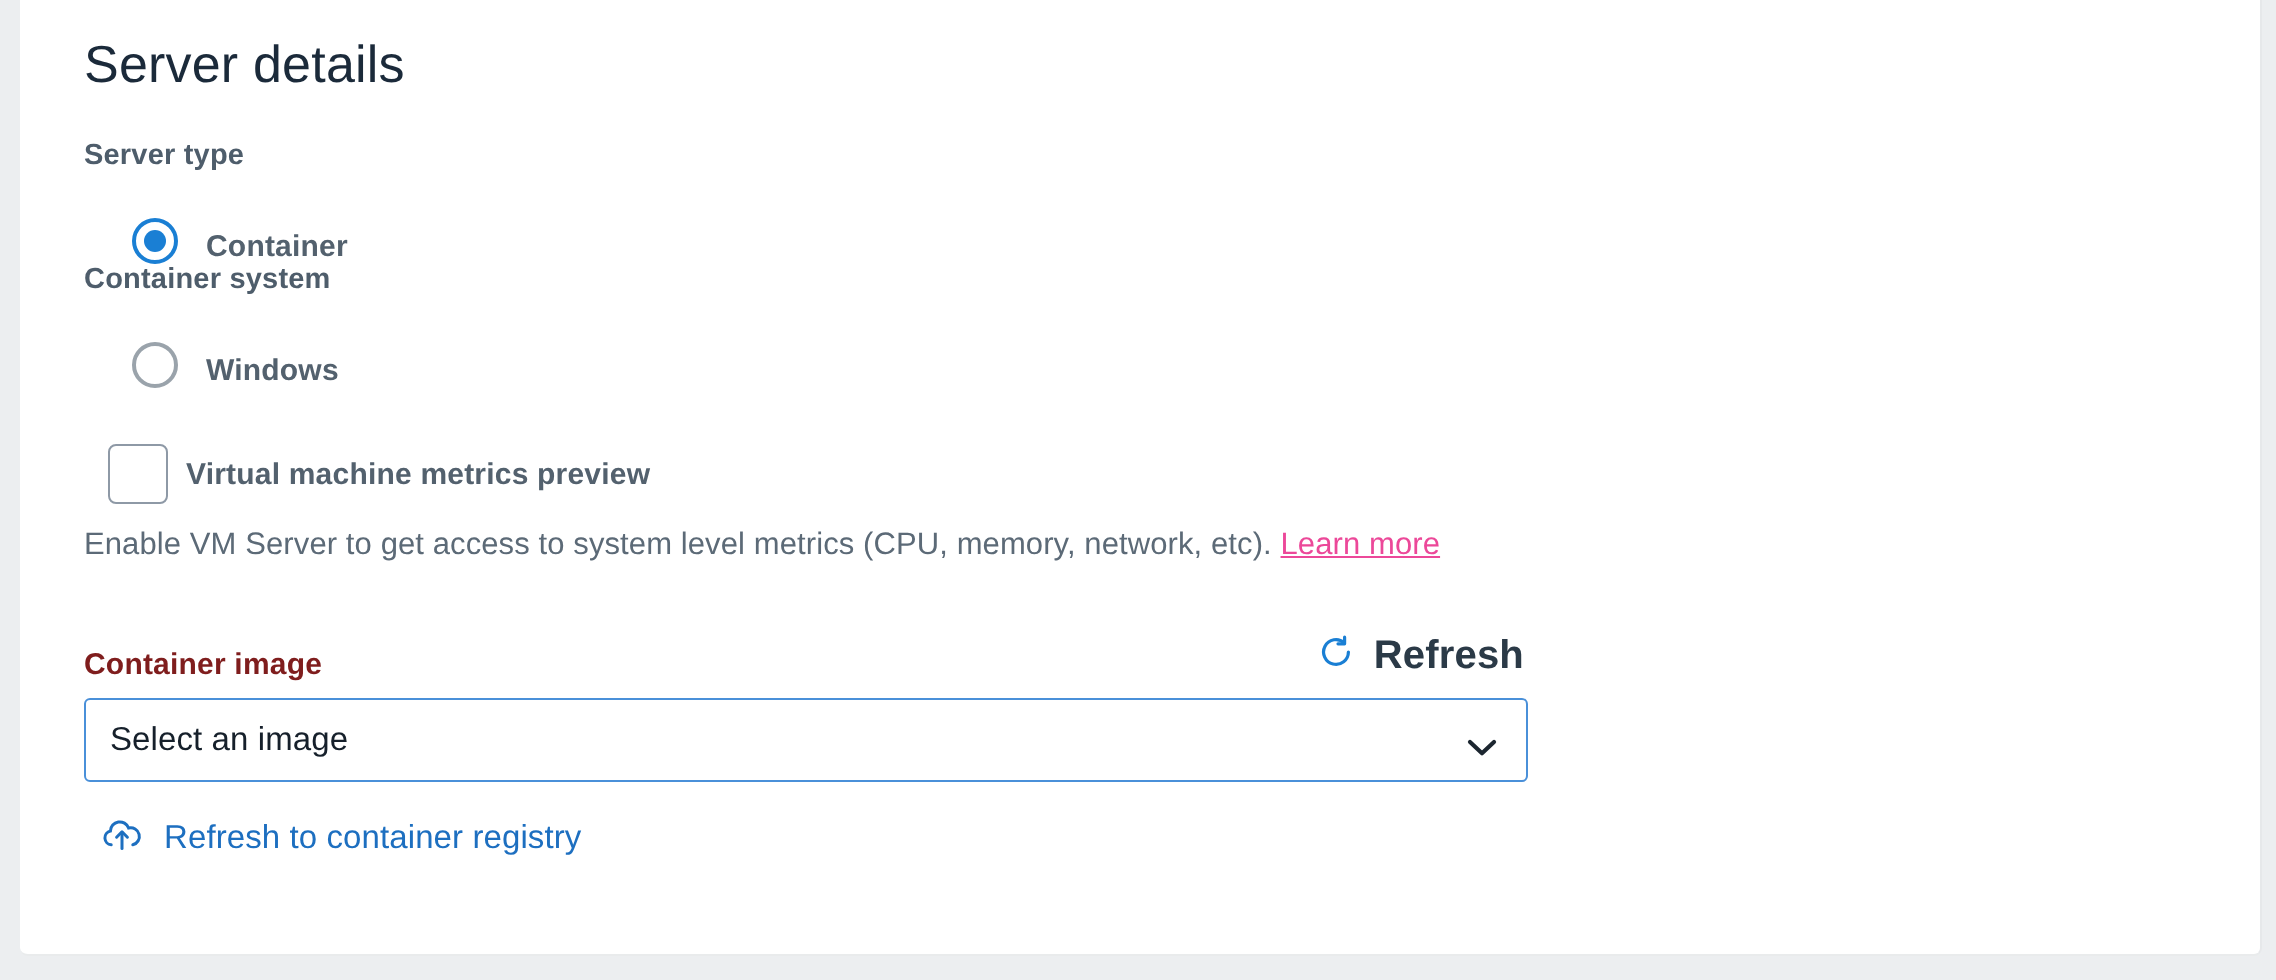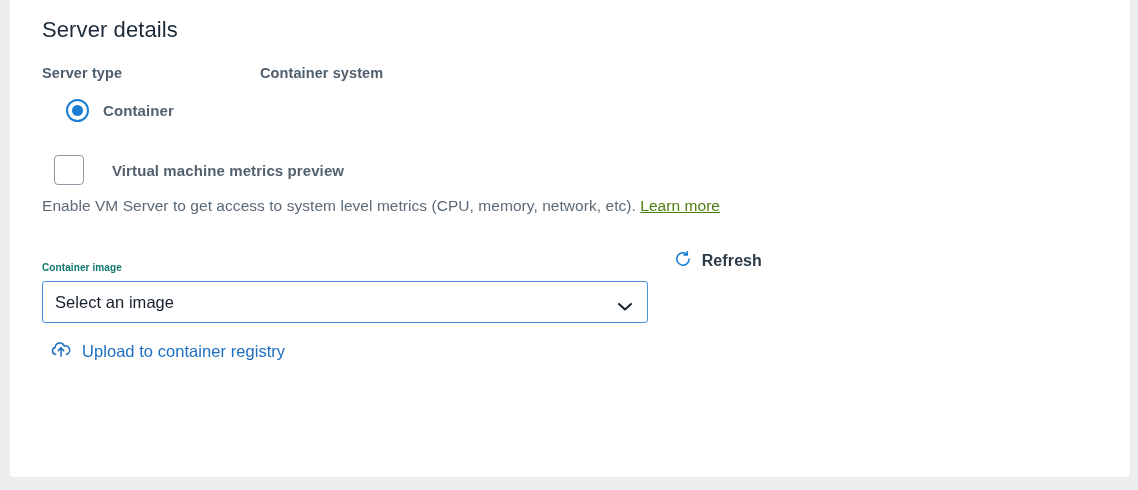--- a/index.html
+++ b/index.html
@@ -49,7 +49,7 @@
   .page-title {
     margin: 0;
     padding-top: 17px;
-    font-size: 22px;
+    font-size: 26px;
     font-weight: 400;
     letter-spacing: 0.1px;
     color: #1b2a3a;

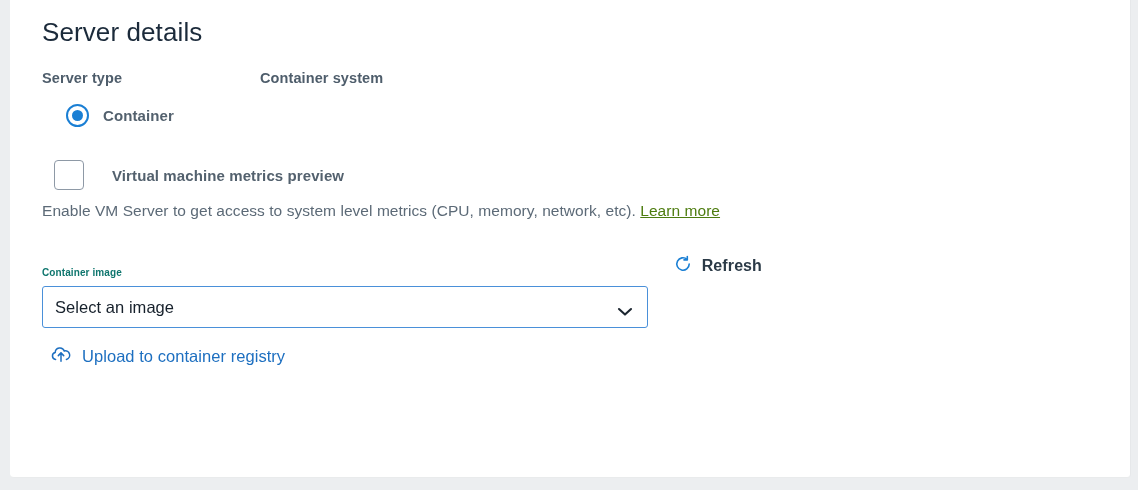--- a/index.html
+++ b/index.html
@@ -60,6 +60,7 @@
   .radio-groups {
     display: flex;
     margin-top: 22px;
+    flex-direction: column;
   }
   .radio-group:first-child { width: 218px; }
 

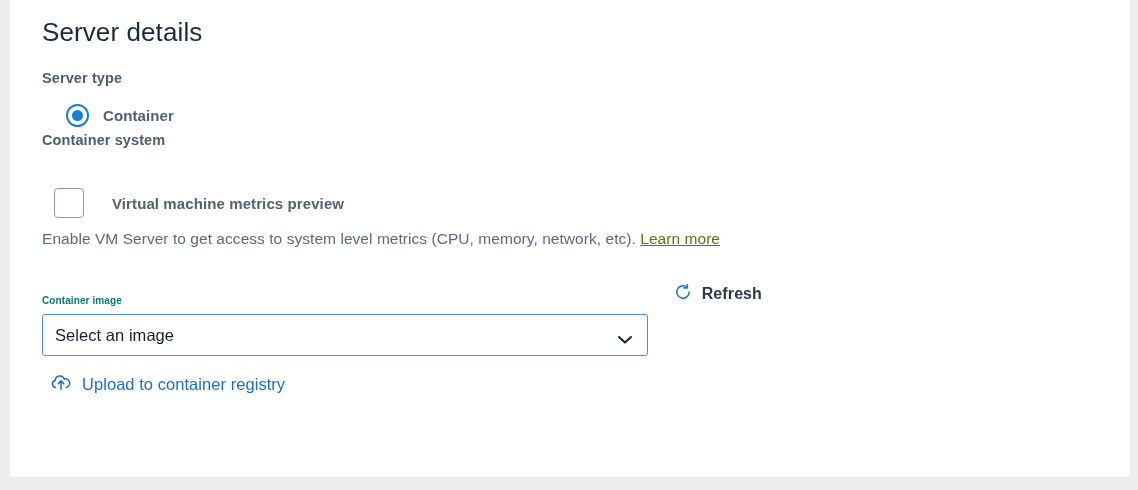--- a/index.html
+++ b/index.html
@@ -74,7 +74,7 @@
 
   .radio-row {
     display: flex;
-    align-items: center;
+    align-items: flex-end;
     height: 34px;
     padding-left: 24px;
   }

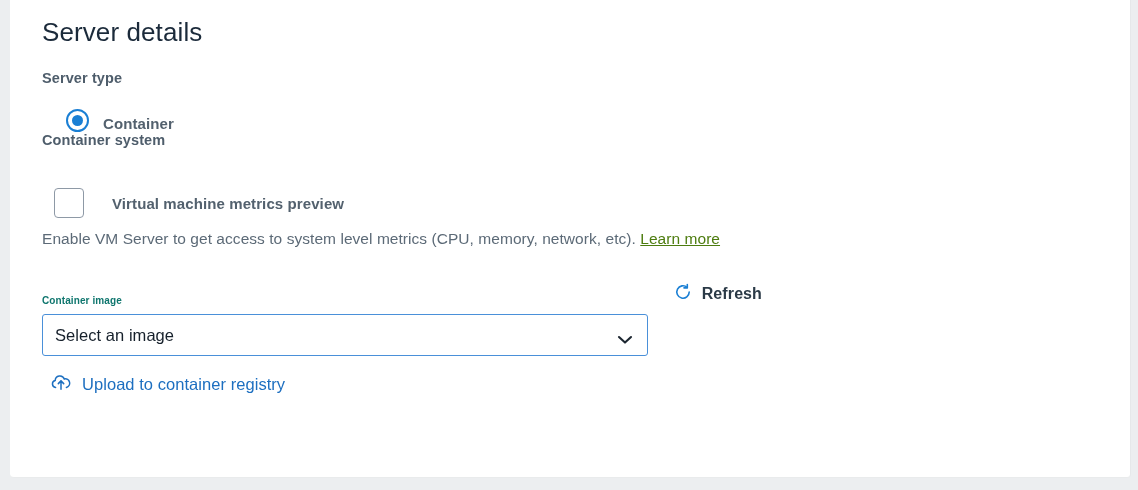--- a/index.html
+++ b/index.html
@@ -246,6 +246,10 @@
         <div class="radio-group">
           <div class="group-label">Container system</div>
 
+          <div class="radio-row">
+            <span class="radio"></span>
+            <span class="radio-text">Windows</span>
+          </div>
 
         </div>
 

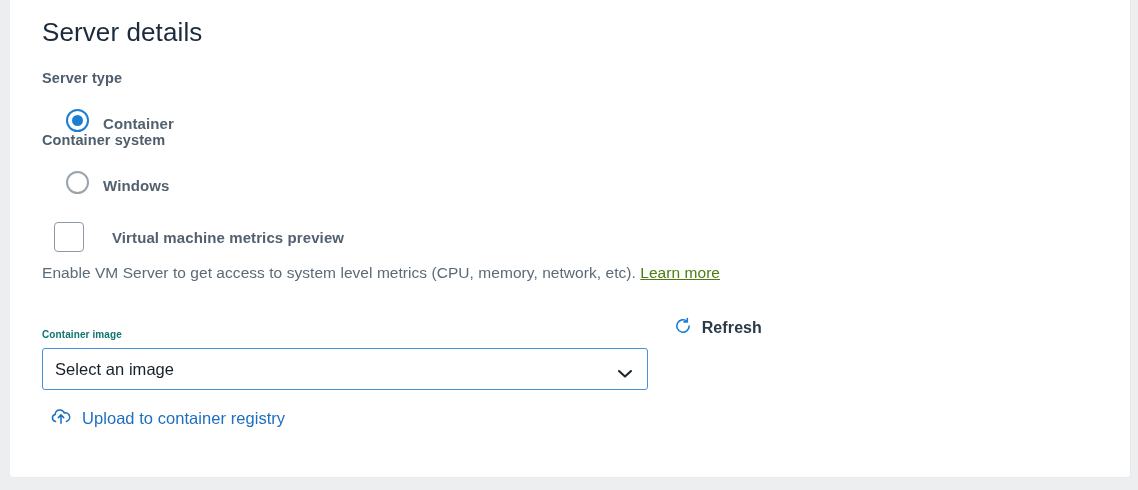--- a/index.html
+++ b/index.html
@@ -129,7 +129,7 @@
     flex: none;
   }
   .check-text {
-    margin-left: 28px;
+    margin-left: 9px;
     font-size: 15px;
     font-weight: bold;
     color: #53616e;

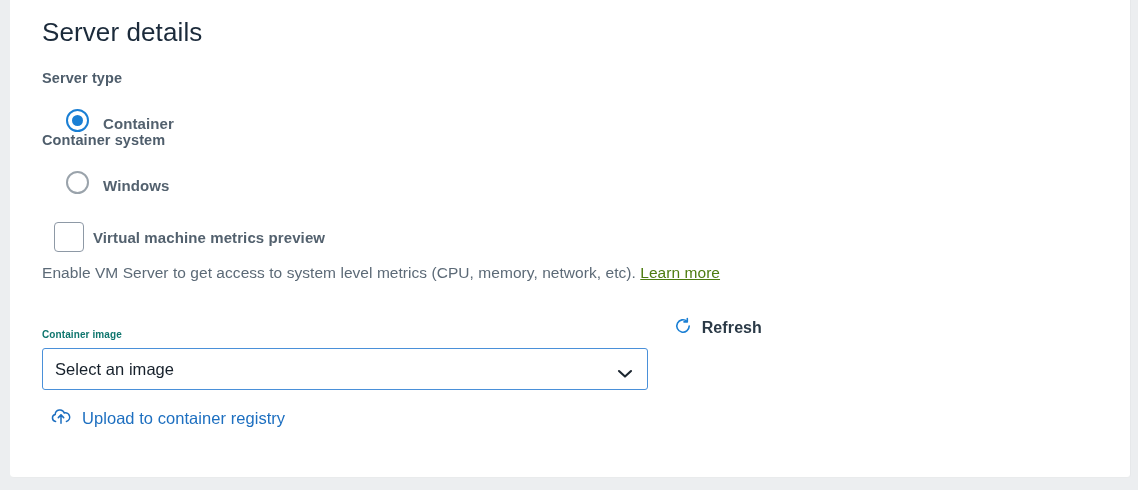--- a/index.html
+++ b/index.html
@@ -143,7 +143,7 @@
     letter-spacing: 0.05px;
   }
   .description .link {
-    color: #4d7c0f;
+    color: #ec4899;
     text-decoration: underline;
     cursor: pointer;
   }

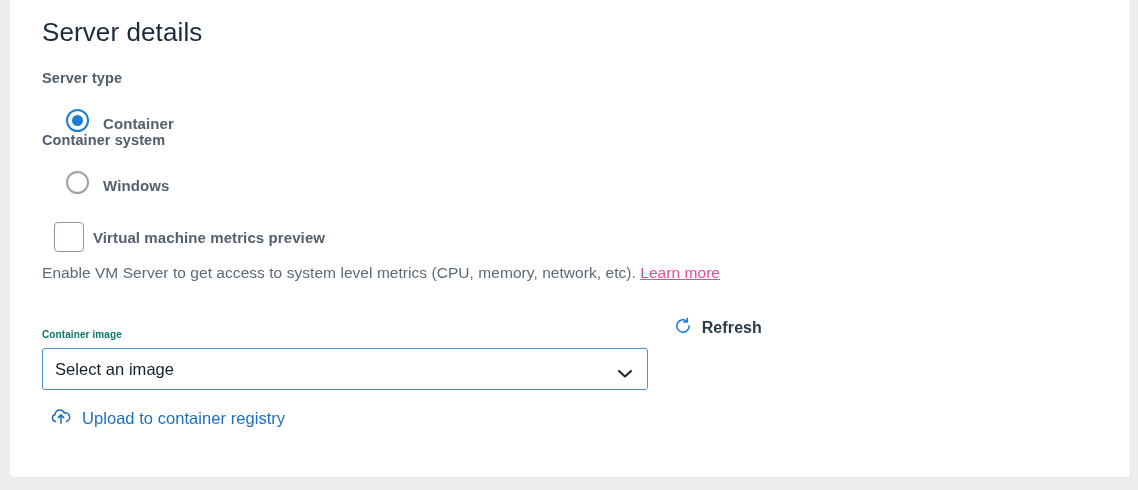--- a/index.html
+++ b/index.html
@@ -156,9 +156,9 @@
     width: 730px;
   }
   .field-label {
-    font-size: 10px;
-    font-weight: bold;
-    color: #0f766e;
+    font-size: 15px;
+    font-weight: bold;
+    color: #7f1d1d;
     letter-spacing: 0.1px;
   }
   .refresh {

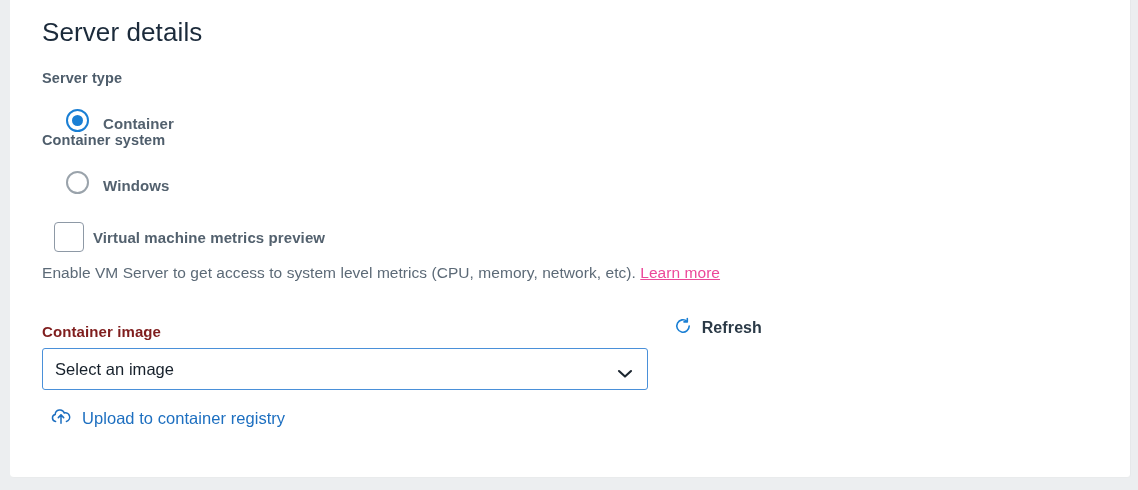--- a/index.html
+++ b/index.html
@@ -170,7 +170,7 @@
   }
   .refresh-label {
     margin-left: 9px;
-    font-size: 16px;
+    font-size: 20px;
     font-weight: bold;
     color: #2b3a47;
     letter-spacing: 0.1px;

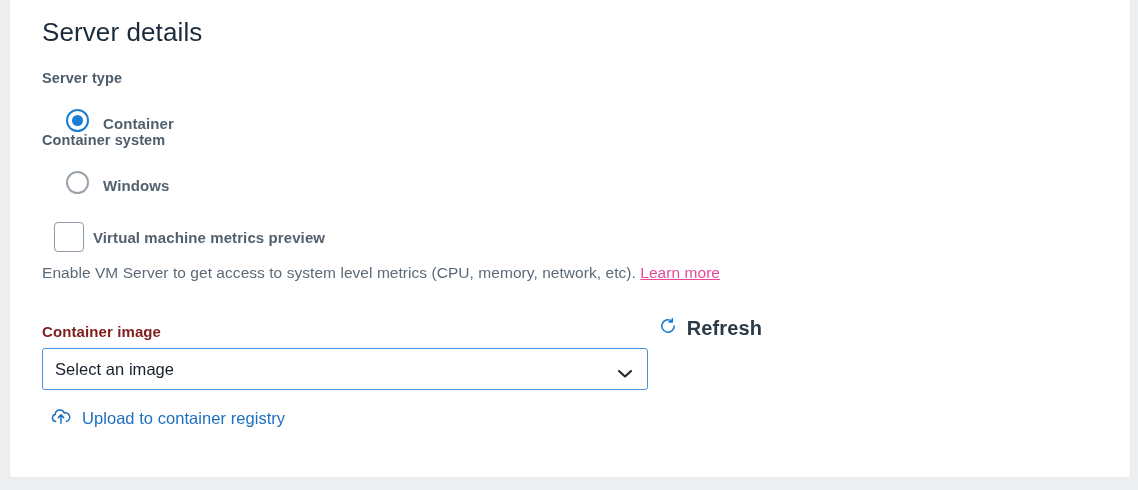--- a/index.html
+++ b/index.html
@@ -178,7 +178,7 @@
 
   .select-wrap {
     position: relative;
-    width: 606px;
+    width: 722px;
     height: 42px;
     margin-top: 8px;
   }

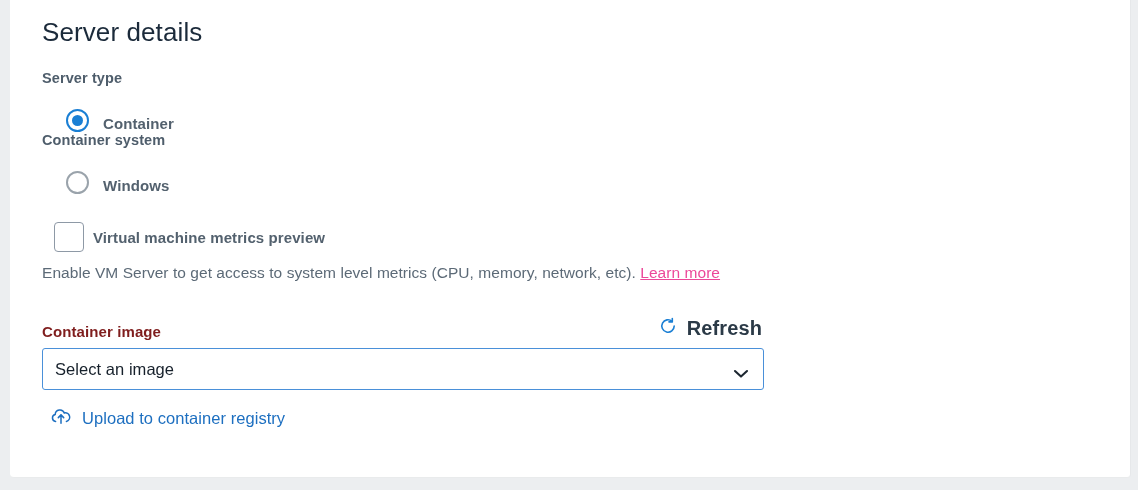--- a/index.html
+++ b/index.html
@@ -298,7 +298,7 @@
             <path d="M8.3 11.6 L11 8.9 L13.7 11.6" fill="none" stroke="#1d6fc0" stroke-width="1.5" stroke-linecap="round" stroke-linejoin="round"></path>
           </svg>
         </span>
-        <span class="upload-label">Upload to container registry</span>
+        <span class="upload-label">Refresh to container registry</span>
       </div>
 
     </div>

